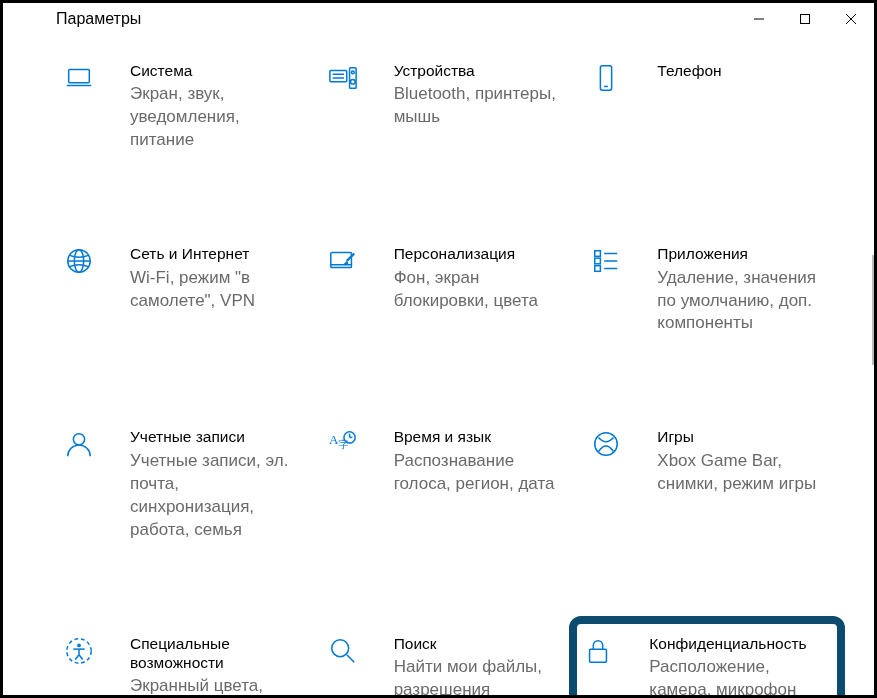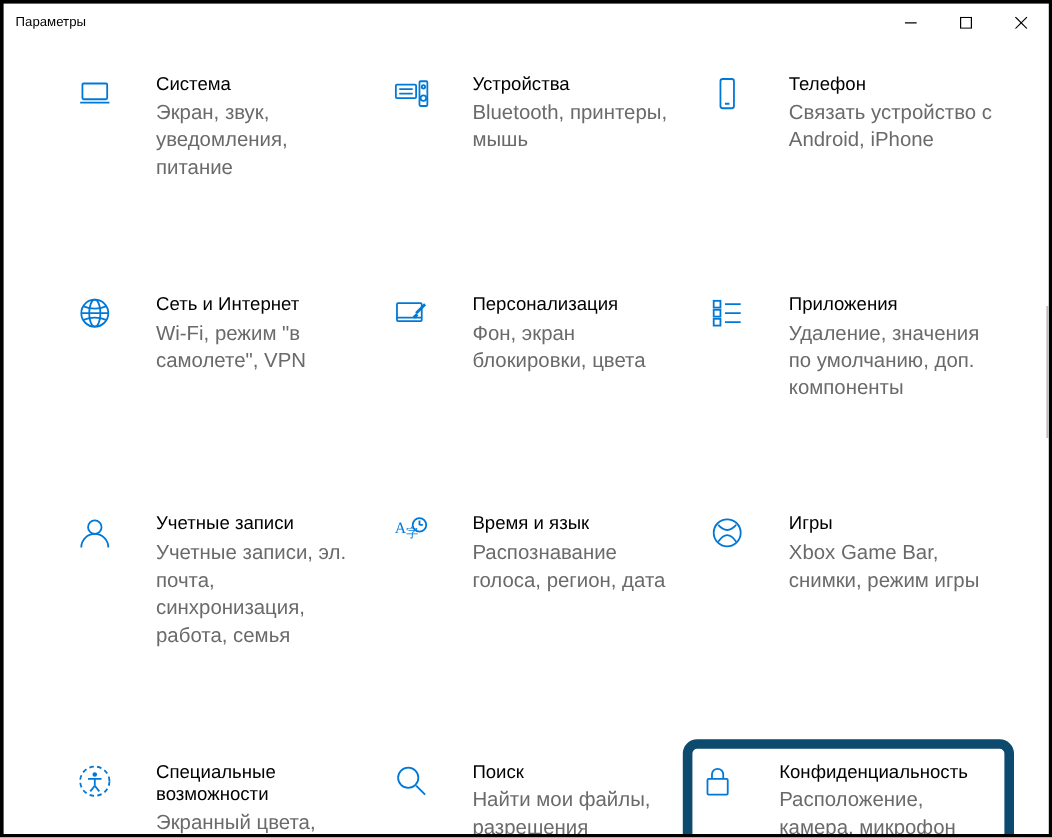--- a/index.html
+++ b/index.html
@@ -22,8 +22,9 @@
     align-items: center;
     justify-content: space-between;
     padding-left: 10px;
-    font-size: 11px;
+    font-size: 16px;
     color: #000;
+    margin-left: 43px;
   }
   .titlebar .controls {
     display: flex;

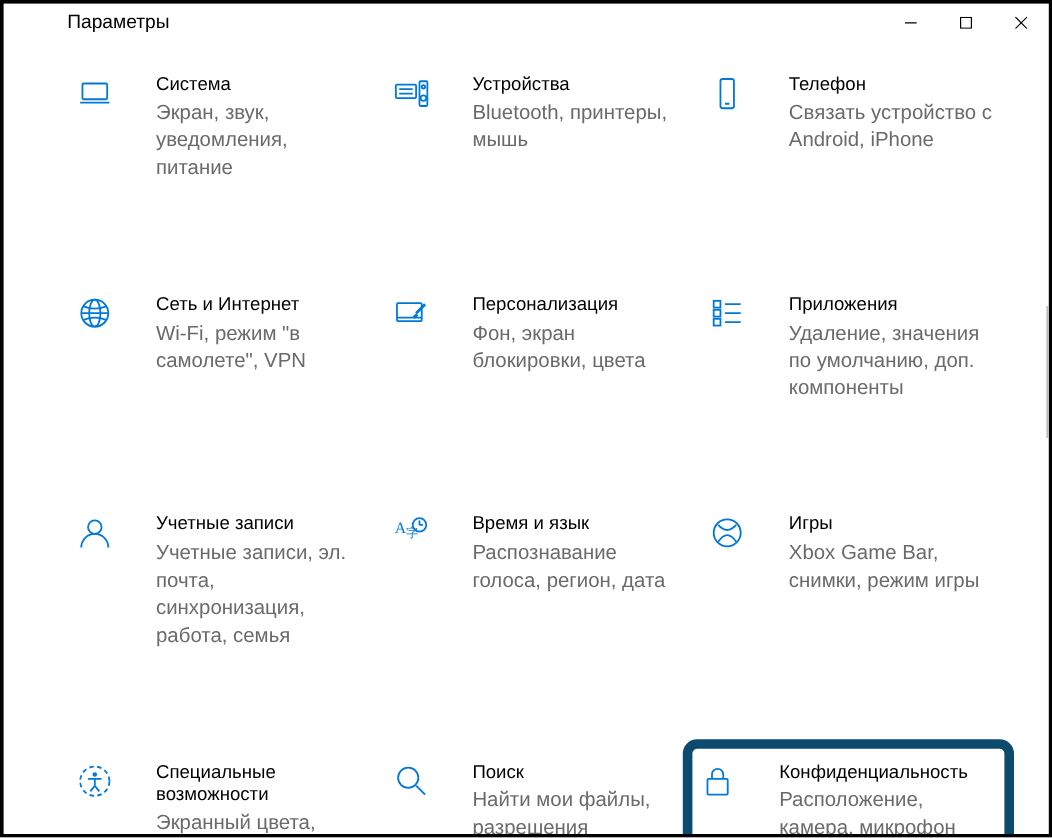--- a/index.html
+++ b/index.html
@@ -174,7 +174,6 @@
         </span>
         <div class="txt">
           <div class="title">Телефон</div>
-          <div class="sub">Связать устройство с Android, iPhone</div>
         </div>
       </div>
 

